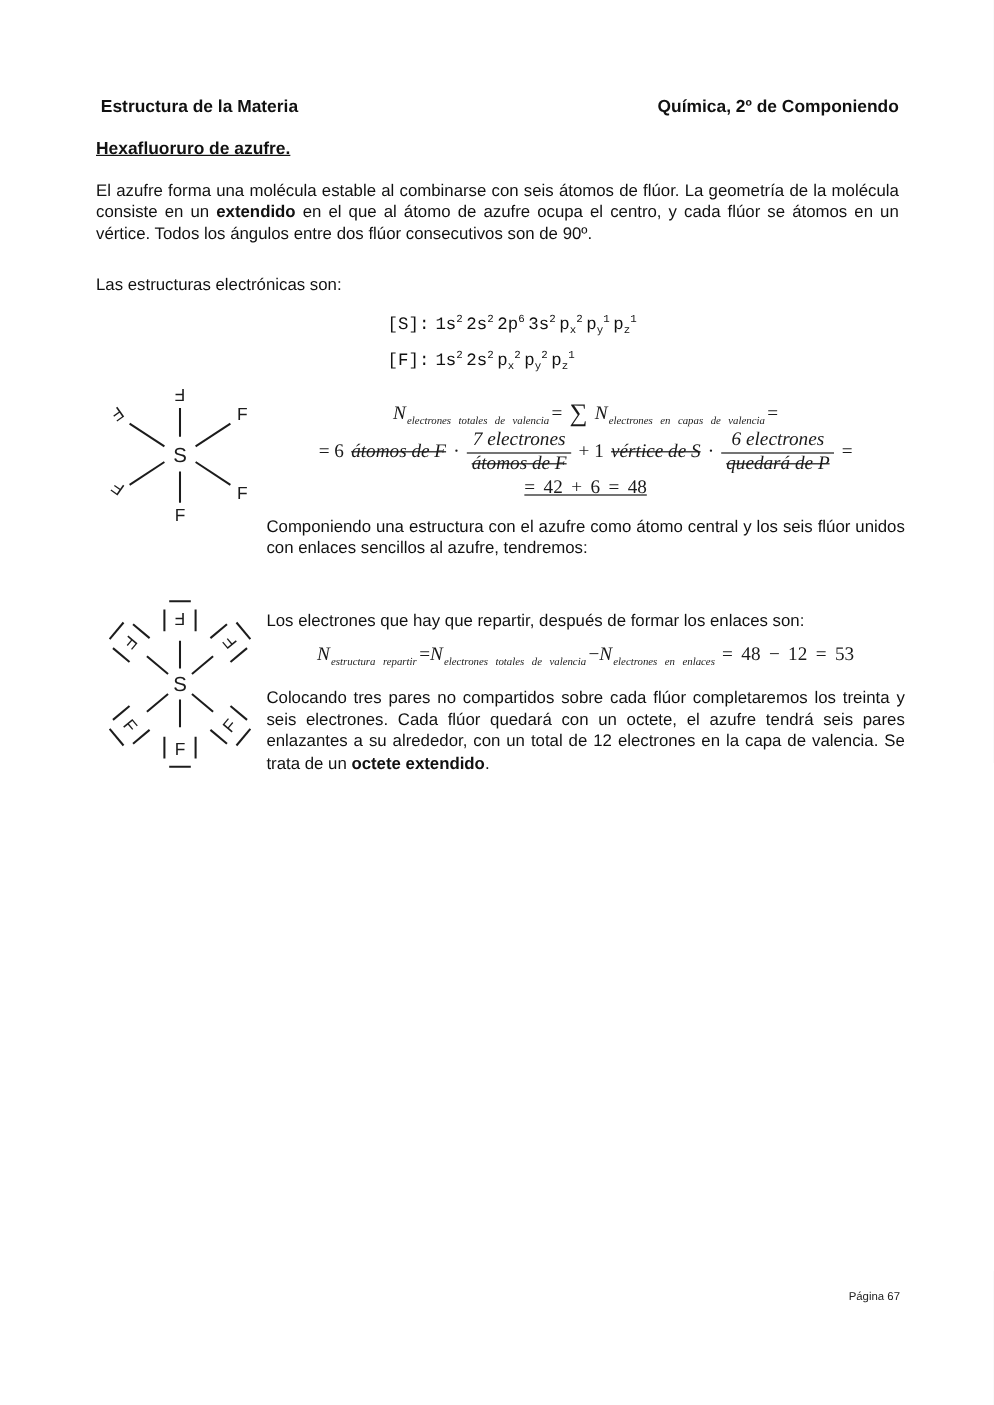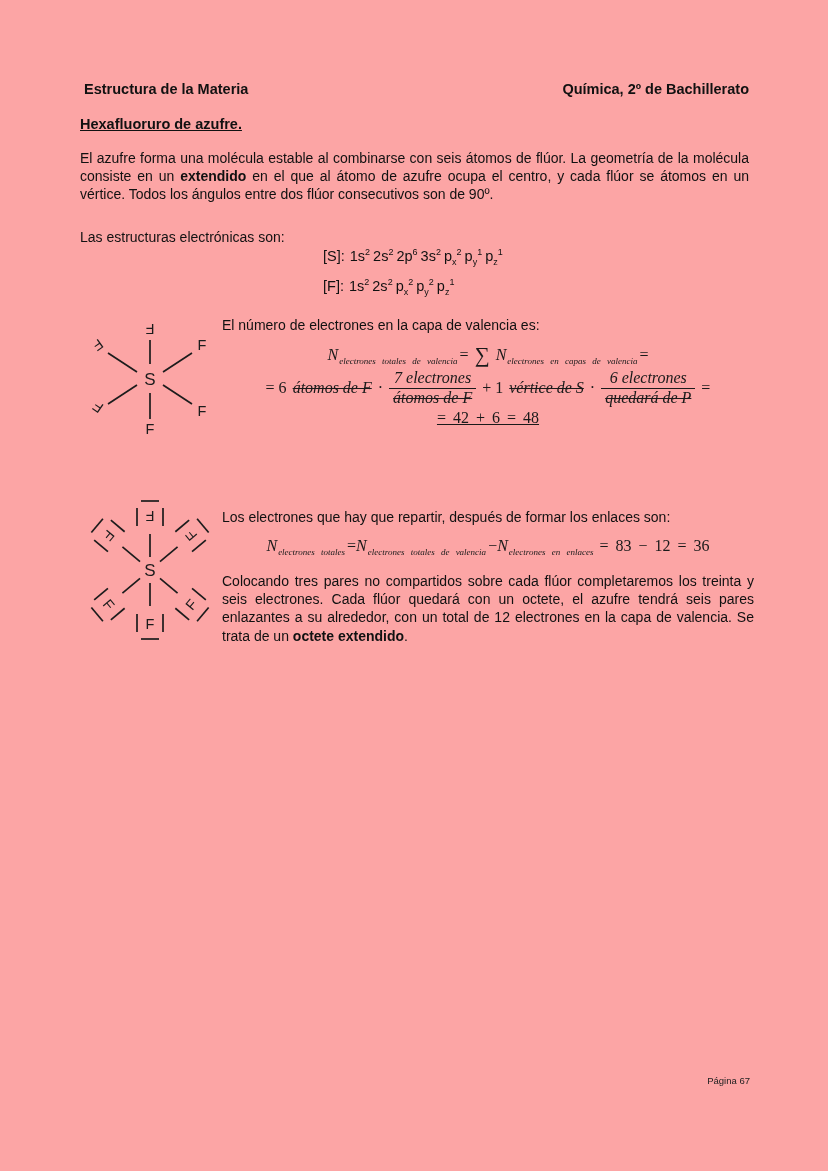--- a/index.html
+++ b/index.html
@@ -6,7 +6,7 @@
   body { background:#e8e8e8; }
   .page {
     position:relative; width:828px; height:1171px; margin:0 auto;
-    background:#fca5a5; font-family:"Liberation Sans", sans-serif; color:#111;
+    background:#ffffff; font-family:"Liberation Sans", sans-serif; color:#111;
     overflow:hidden;
   }
   .abs { position:absolute; }

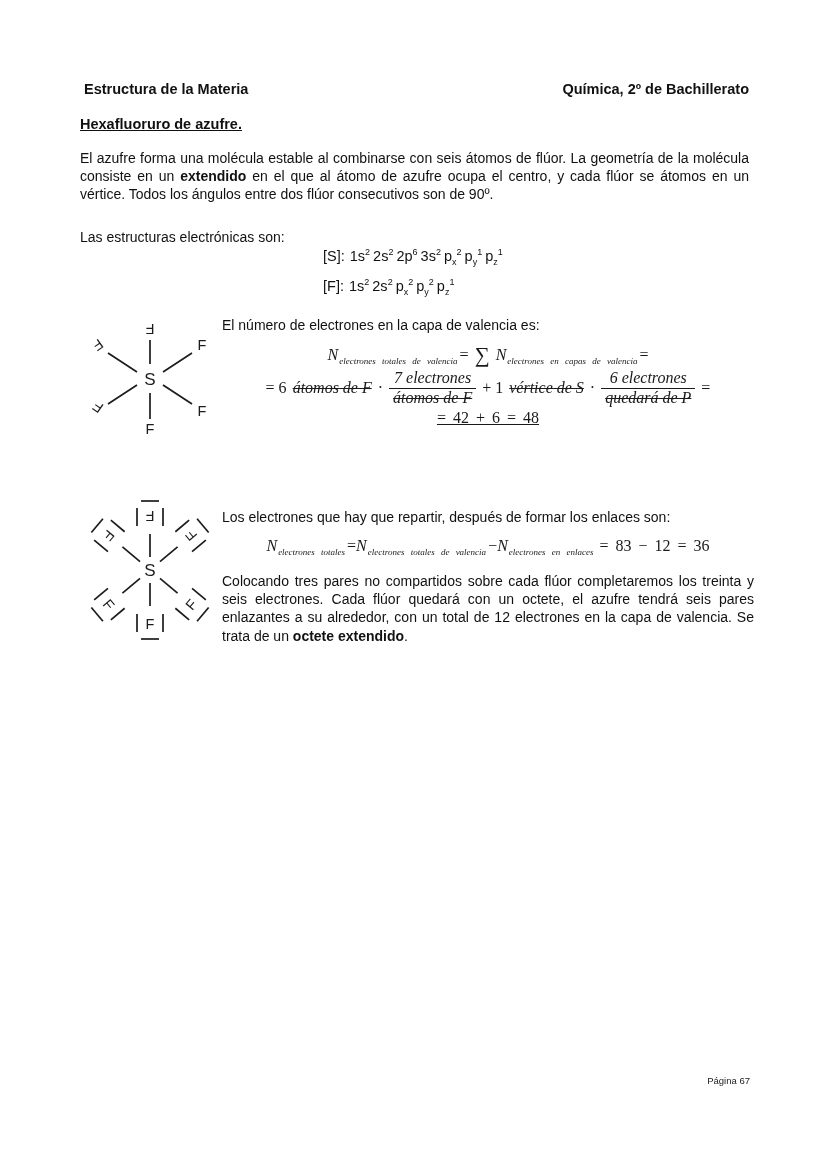--- a/index.html
+++ b/index.html
@@ -60,7 +60,7 @@
 <div class="page">
 
   <div class="abs header-left bold">Estructura de la Materia</div>
-  <div class="abs header-right bold">Química, 2º de Bachillerato</div>
+  <div class="abs header-right bold">Química, 2º de Componiendo</div>
 
   <div class="abs doc-title bold">Hexafluoruro de azufre.</div>
 

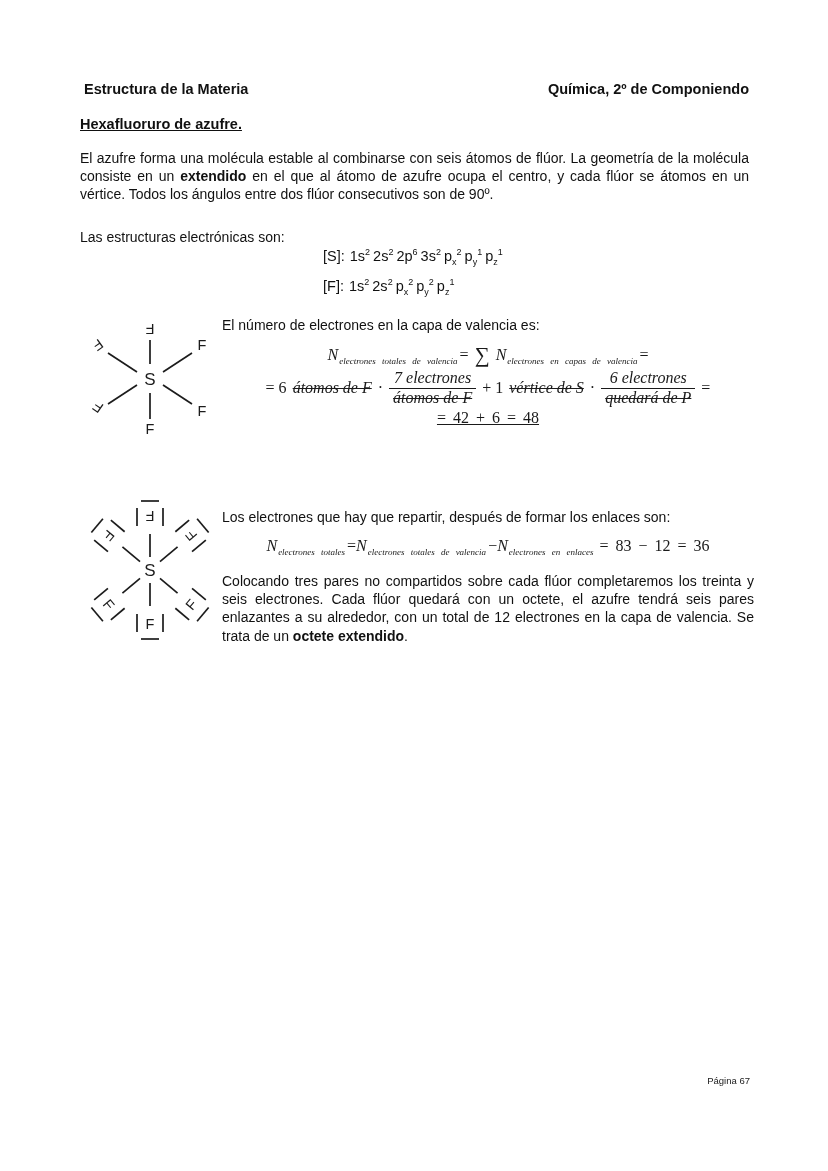--- a/index.html
+++ b/index.html
@@ -21,7 +21,7 @@
   .intro        { left:80px; top:149px; width:669px; }
   .ec-lead      { left:80px; top:228px; }
 
-  .configs      { left:323px; top:242px; font-size:14.5px; line-height:20px; }
+  .configs      { left:323px; top:256px; font-size:14.5px; line-height:20px;font-family:Liberation Mono, monospace; }
   .configs sup  { font-size:9px; }
   .configs sub  { font-size:9px; }
   .ec-prefix    { margin-right:5px; }

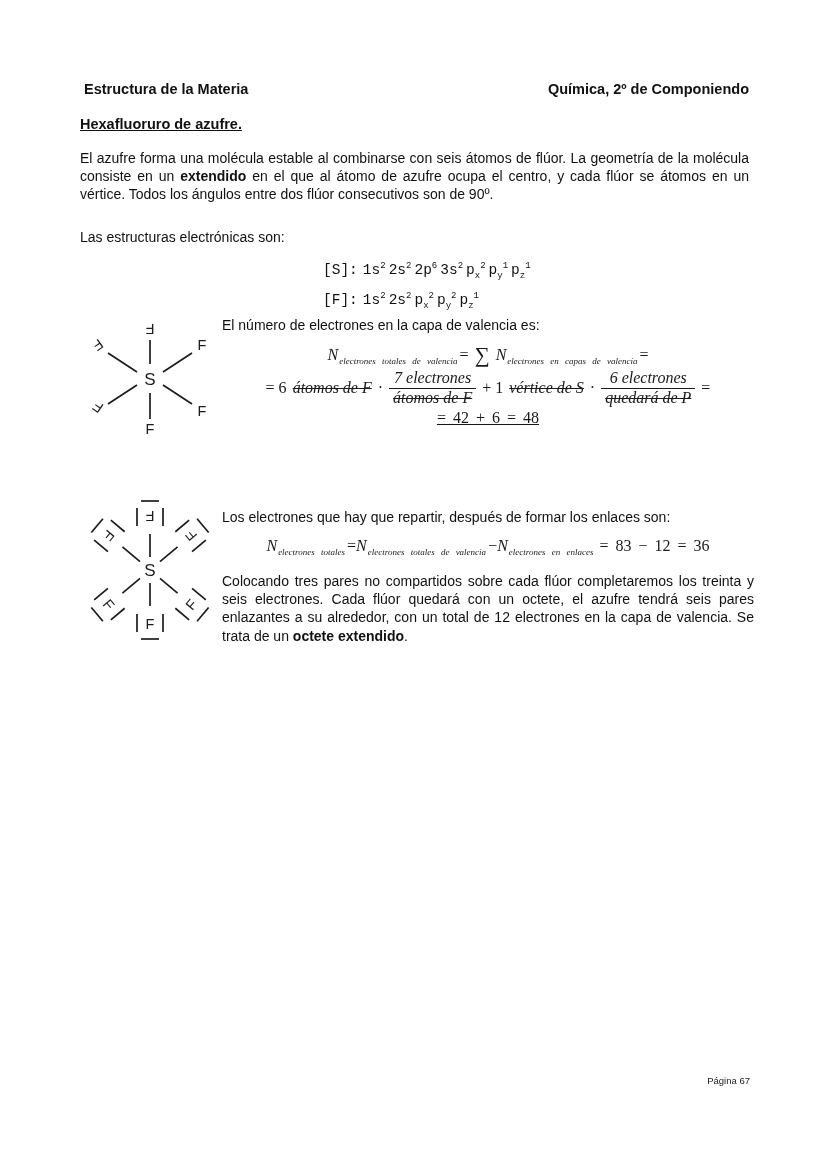--- a/index.html
+++ b/index.html
@@ -91,7 +91,6 @@
     <text class="mol-f" x="70" y="126" text-anchor="middle">F</text>
   </svg>
 
-  <div class="abs valence-lead body-text">El número de electrones en la capa de valencia es:</div>
 
   <div class="abs formula1 math">
     <div class="f-line1"><span>N</span><span class="msub">electrones totales de valencia</span><span class="mup">=</span> <span class="sigma">∑</span> <span>N</span><span class="msub">electrones en capas de valencia</span><span class="mup">=</span></div>

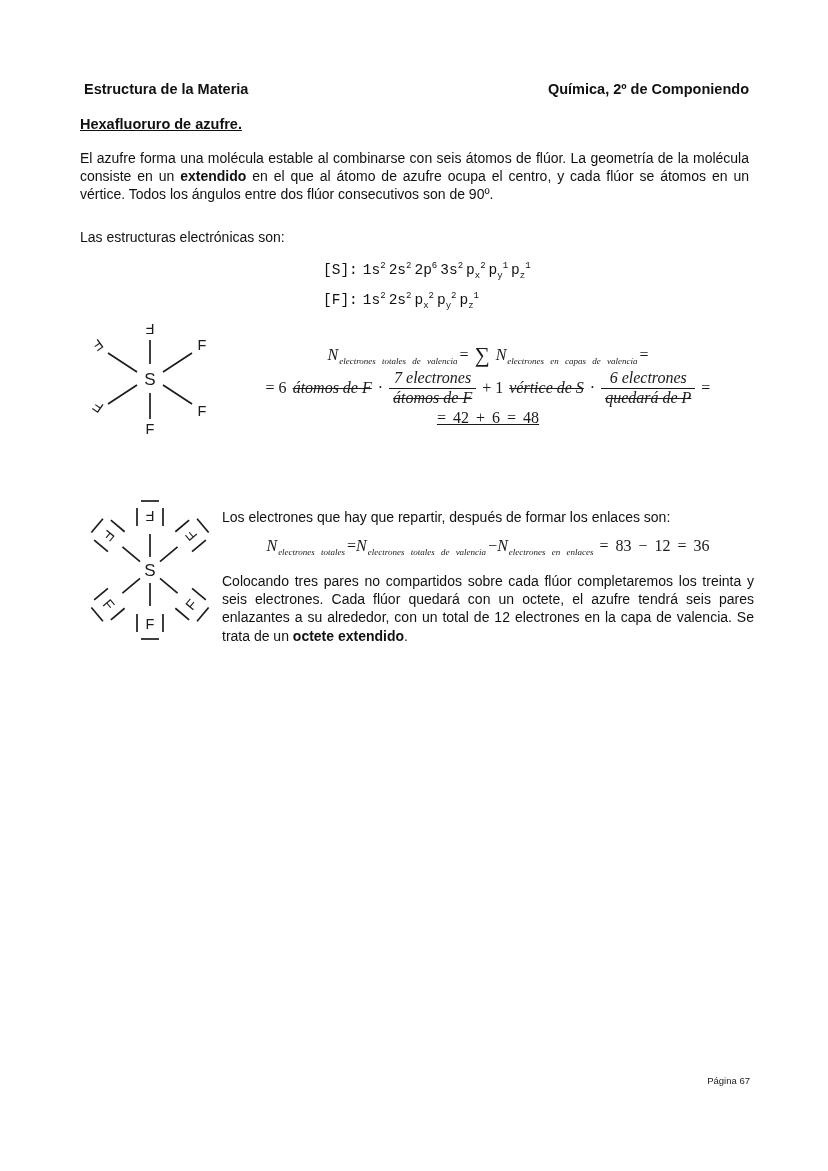--- a/index.html
+++ b/index.html
@@ -42,7 +42,7 @@
   .mup  { font-style:normal; }
   .sigma { font-style:normal; font-size:21px; position:relative; top:2px; padding:0 2px; }
   .struck { text-decoration:line-through; }
-  .formula1 { left:222px; top:341px; width:532px; text-align:center; }
+  .formula1 { left:222px; top:330px; width:532px; text-align:center; }
   .f-line1 { margin-bottom:1px; }
   .f-line2 { display:flex; justify-content:center; align-items:center; gap:6px; height:42px; }
   .f-line3 { margin-top:0px; font-style:normal; word-spacing:3px;text-decoration:underline; }

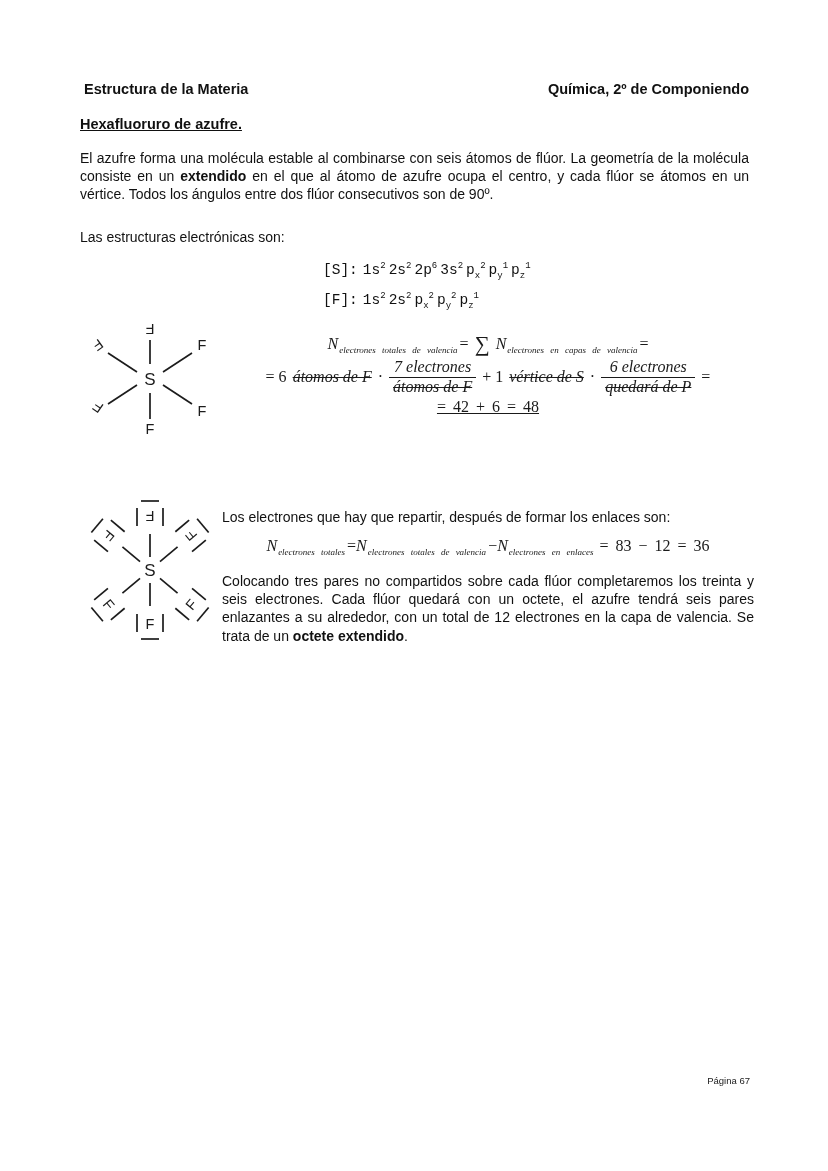--- a/index.html
+++ b/index.html
@@ -114,6 +114,7 @@
     <div class="f-line3">= 42 + 6 = 48</div>
   </div>
 
+  <p class="abs componiendo body-text justify">Componiendo una estructura con el azufre como átomo central y los seis flúor unidos con enlaces sencillos al azufre, tendremos:</p>
 
   <svg class="abs mol2" width="160" height="172" viewBox="0 0 160 172">
     <text class="mol-s" x="80" y="92" text-anchor="middle">S</text>

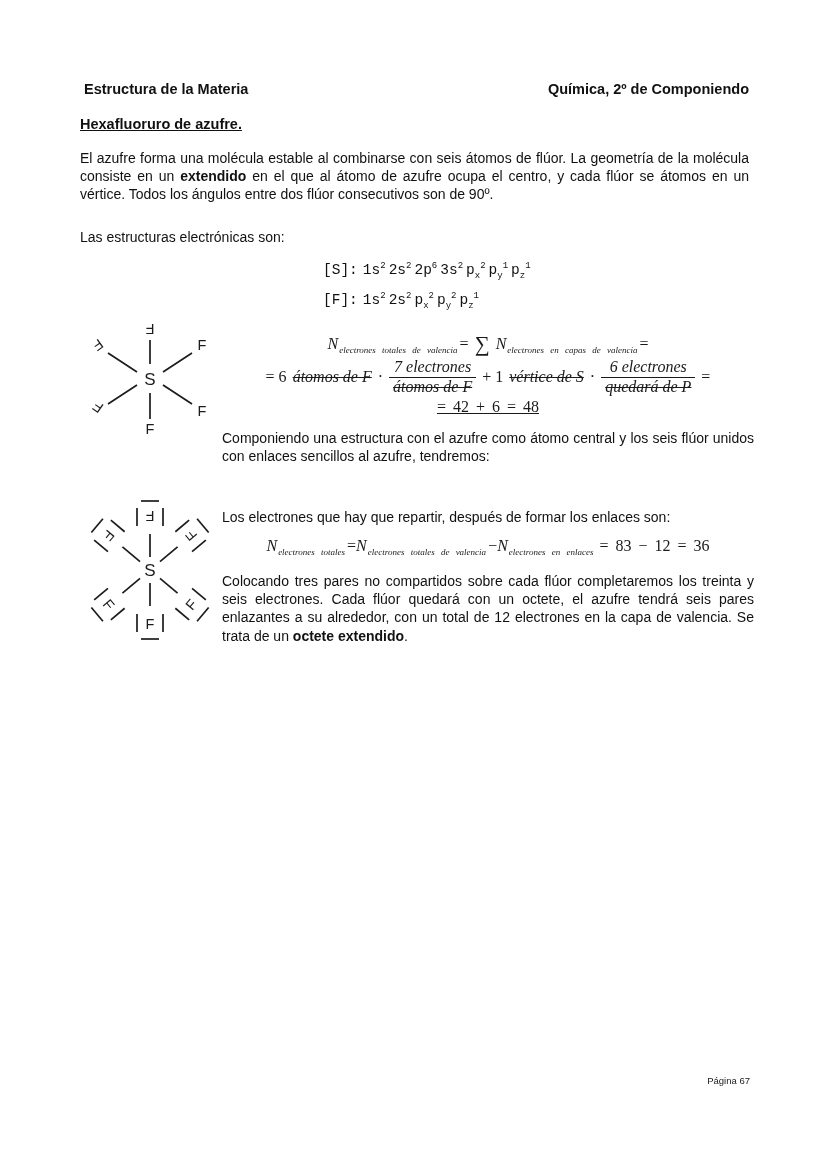--- a/index.html
+++ b/index.html
@@ -166,7 +166,7 @@
 
   <div class="abs repartir-lead body-text">Los electrones que hay que repartir, después de formar los enlaces son:</div>
 
-  <div class="abs formula2 math"><span>N</span><span class="msub">electrones totales</span><span class="mup">=</span><span>N</span><span class="msub">electrones totales de valencia</span><span class="mup">−</span><span>N</span><span class="msub">electrones en enlaces</span> <span class="mup">= 83 − 12 = 36</span></div>
+  <div class="abs formula2 math"><span>N</span><span class="msub">estructura repartir</span><span class="mup">=</span><span>N</span><span class="msub">electrones totales de valencia</span><span class="mup">−</span><span>N</span><span class="msub">electrones en enlaces</span> <span class="mup">= 83 − 12 = 36</span></div>
 
   <p class="abs colocando body-text justify"><span>Colocando tres pares no compartidos sobre cada flúor completaremos los treinta y seis electrones. Cada flúor quedará con un octete, el azufre tendrá seis pares enlazantes a su alrededor, con un total de 12 electrones en  la capa de valencia. Se trata de un </span><b>octete extendido</b><span>.</span></p>
 

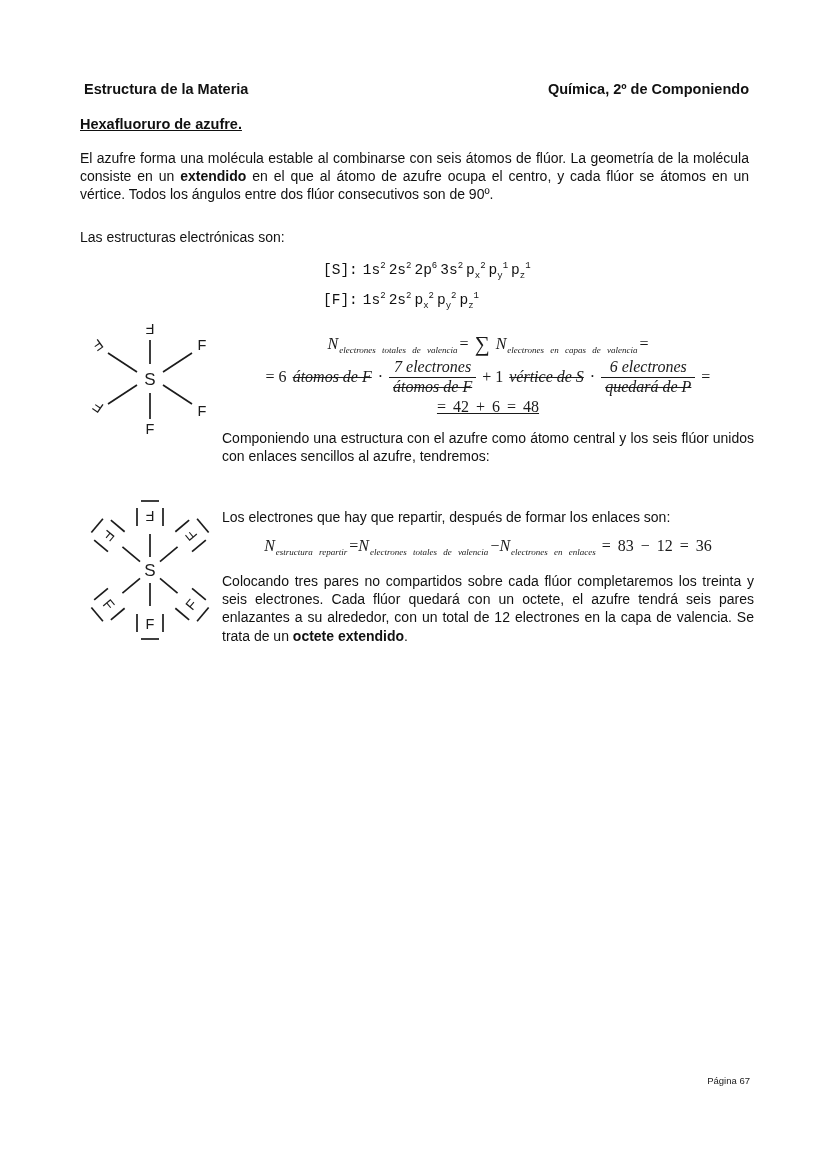--- a/index.html
+++ b/index.html
@@ -166,7 +166,7 @@
 
   <div class="abs repartir-lead body-text">Los electrones que hay que repartir, después de formar los enlaces son:</div>
 
-  <div class="abs formula2 math"><span>N</span><span class="msub">estructura repartir</span><span class="mup">=</span><span>N</span><span class="msub">electrones totales de valencia</span><span class="mup">−</span><span>N</span><span class="msub">electrones en enlaces</span> <span class="mup">= 83 − 12 = 36</span></div>
+  <div class="abs formula2 math"><span>N</span><span class="msub">estructura repartir</span><span class="mup">=</span><span>N</span><span class="msub">electrones totales de valencia</span><span class="mup">−</span><span>N</span><span class="msub">electrones en enlaces</span> <span class="mup">= 48 − 12 = 53</span></div>
 
   <p class="abs colocando body-text justify"><span>Colocando tres pares no compartidos sobre cada flúor completaremos los treinta y seis electrones. Cada flúor quedará con un octete, el azufre tendrá seis pares enlazantes a su alrededor, con un total de 12 electrones en  la capa de valencia. Se trata de un </span><b>octete extendido</b><span>.</span></p>
 

